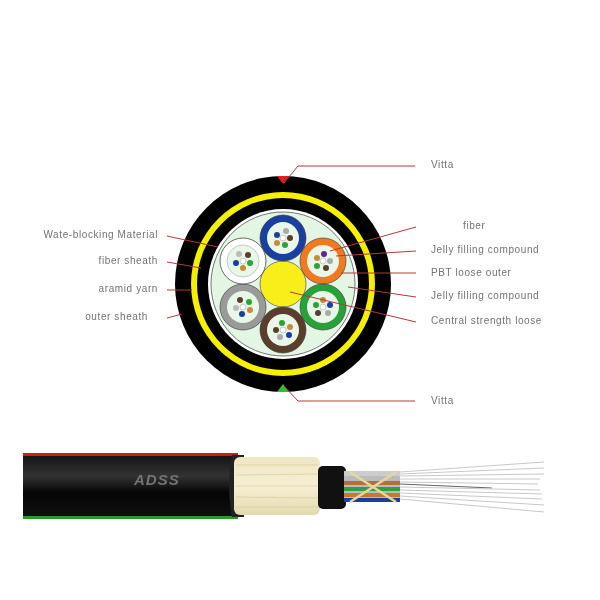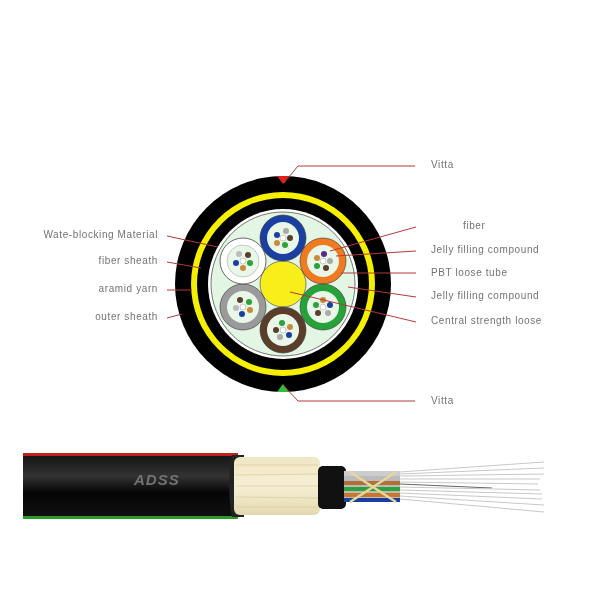--- a/index.html
+++ b/index.html
@@ -164,7 +164,7 @@
 <div class="label" style="left:431px; top:159px;">Vitta</div>
 <div class="label" style="left:431px; top:220px;margin-left:32px;">fiber</div>
 <div class="label" style="left:431px; top:244px;">Jelly filling compound</div>
-<div class="label" style="left:431px; top:267px;">PBT loose tube</div>
+<div class="label" style="left:431px; top:267px;">PBT loose outer</div>
 <div class="label" style="left:431px; top:290px;">Jelly filling compound</div>
 <div class="label" style="left:431px; top:315px;">Central strength loose</div>
 <div class="label" style="left:431px; top:395px;">Vitta</div>

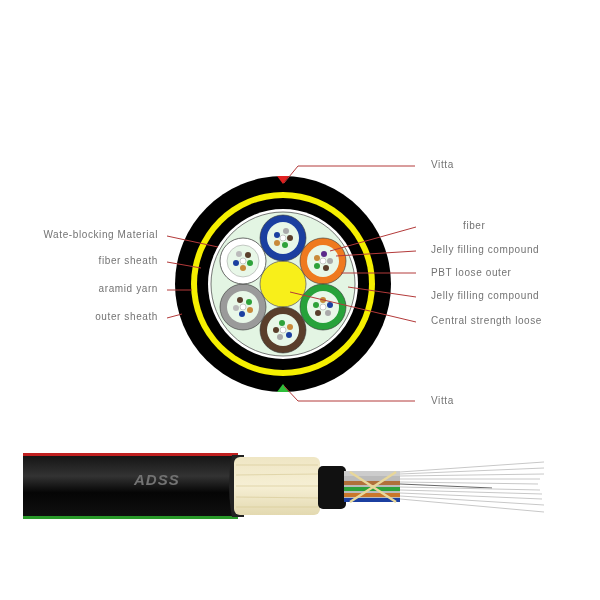--- a/index.html
+++ b/index.html
@@ -159,7 +159,7 @@
 <div class="label left" style="right:442px; top:229px;">Wate-blocking Material</div>
 <div class="label left" style="right:442px; top:255px;">fiber sheath</div>
 <div class="label left" style="right:442px; top:283px;">aramid yarn</div>
-<div class="label left" style="right:442px; top:311px;">outer sheath</div>
+<div class="label left" style="right:452px; top:311px;">outer sheath</div>
 
 <div class="label" style="left:431px; top:159px;">Vitta</div>
 <div class="label" style="left:431px; top:220px;margin-left:32px;">fiber</div>

